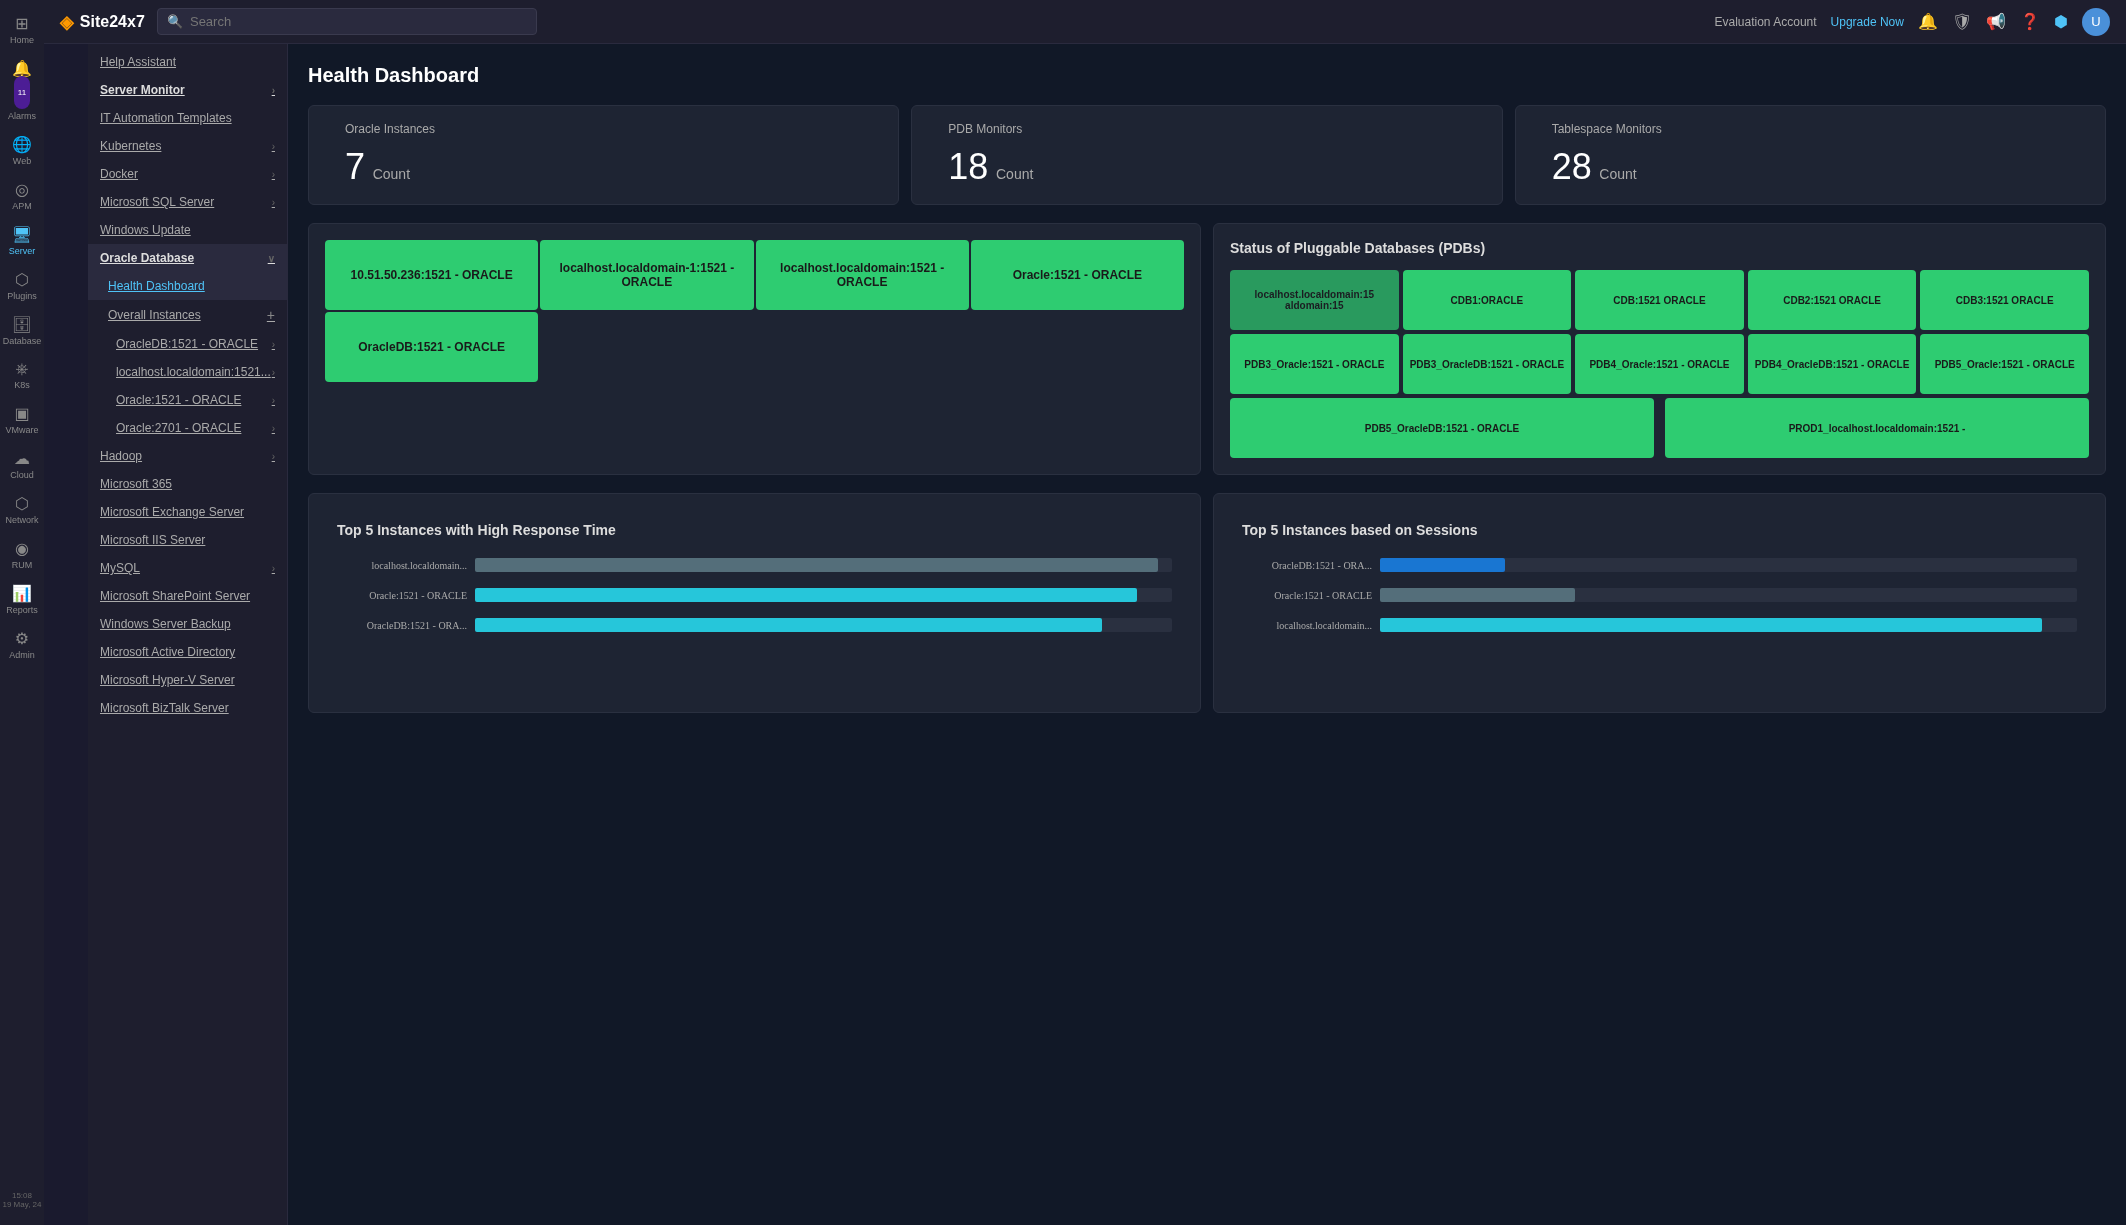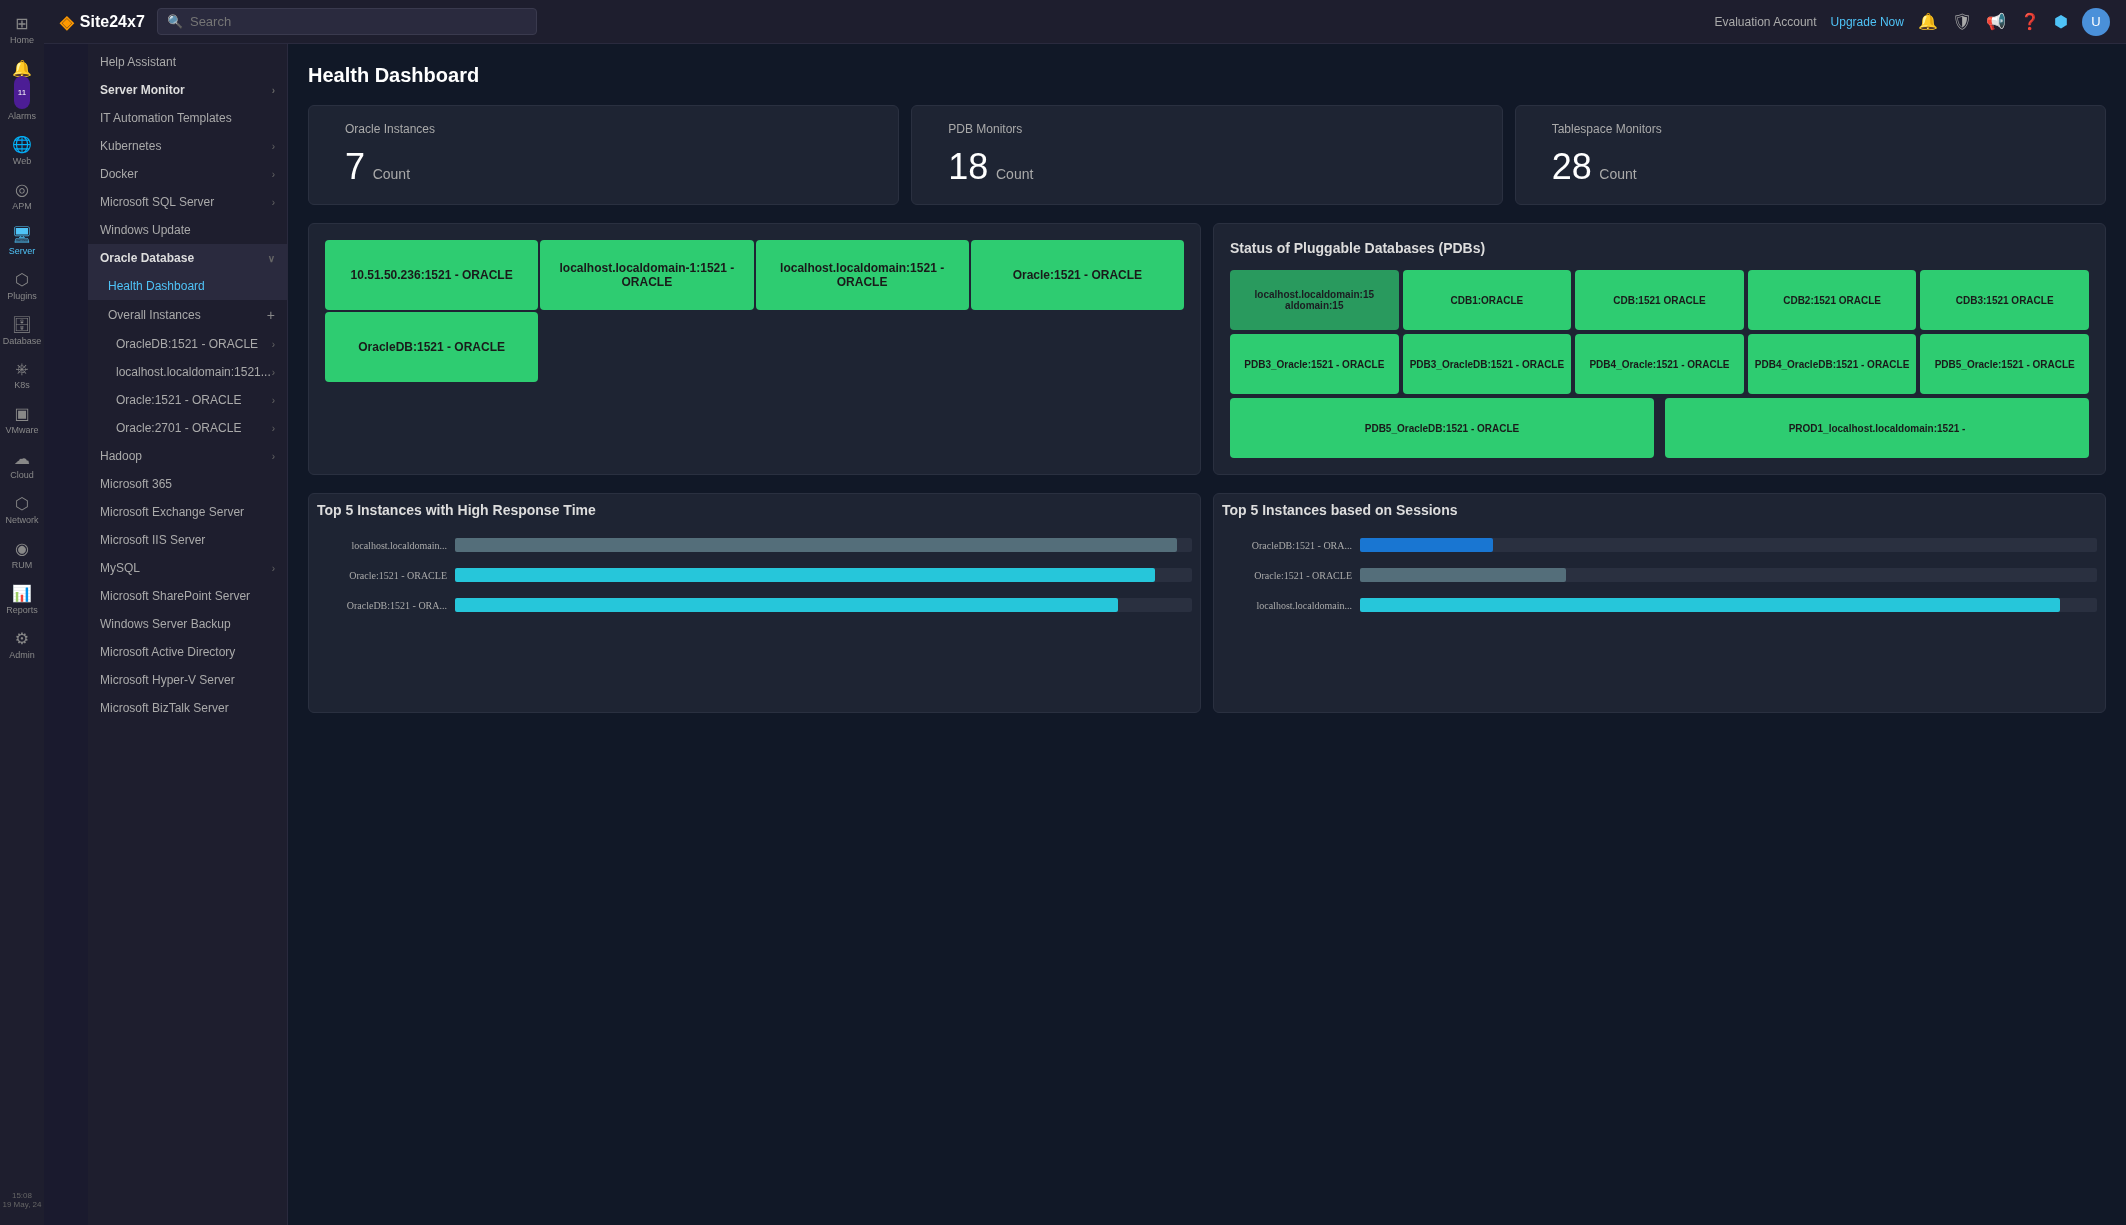--- a/index.html
+++ b/index.html
@@ -22,7 +22,7 @@
     .sidebar::-webkit-scrollbar-track { background: #1e1e2e; }
     .sidebar::-webkit-scrollbar-thumb { background: #444; }
     .sidebar-section { padding: 4px 0; }
-    .sidebar-item { display: flex; align-items: center; justify-content: space-between; padding: 7px 12px; cursor: pointer; color: #aaa; font-size: 12px; }
+    .sidebar-item { display: flex; align-items: center; justify-content: space-between; padding: 7px 12px; cursor: pointer; color: #aaa; font-size: 12px; text-decoration: underline; }
     .sidebar-item.active { color: #fff; background: #2a2a3e; }
     .sidebar-item.bold { font-weight: 600; color: #ddd; }
     .sidebar-item.sub { padding-left: 20px; color: #aaa; font-size: 12px; }

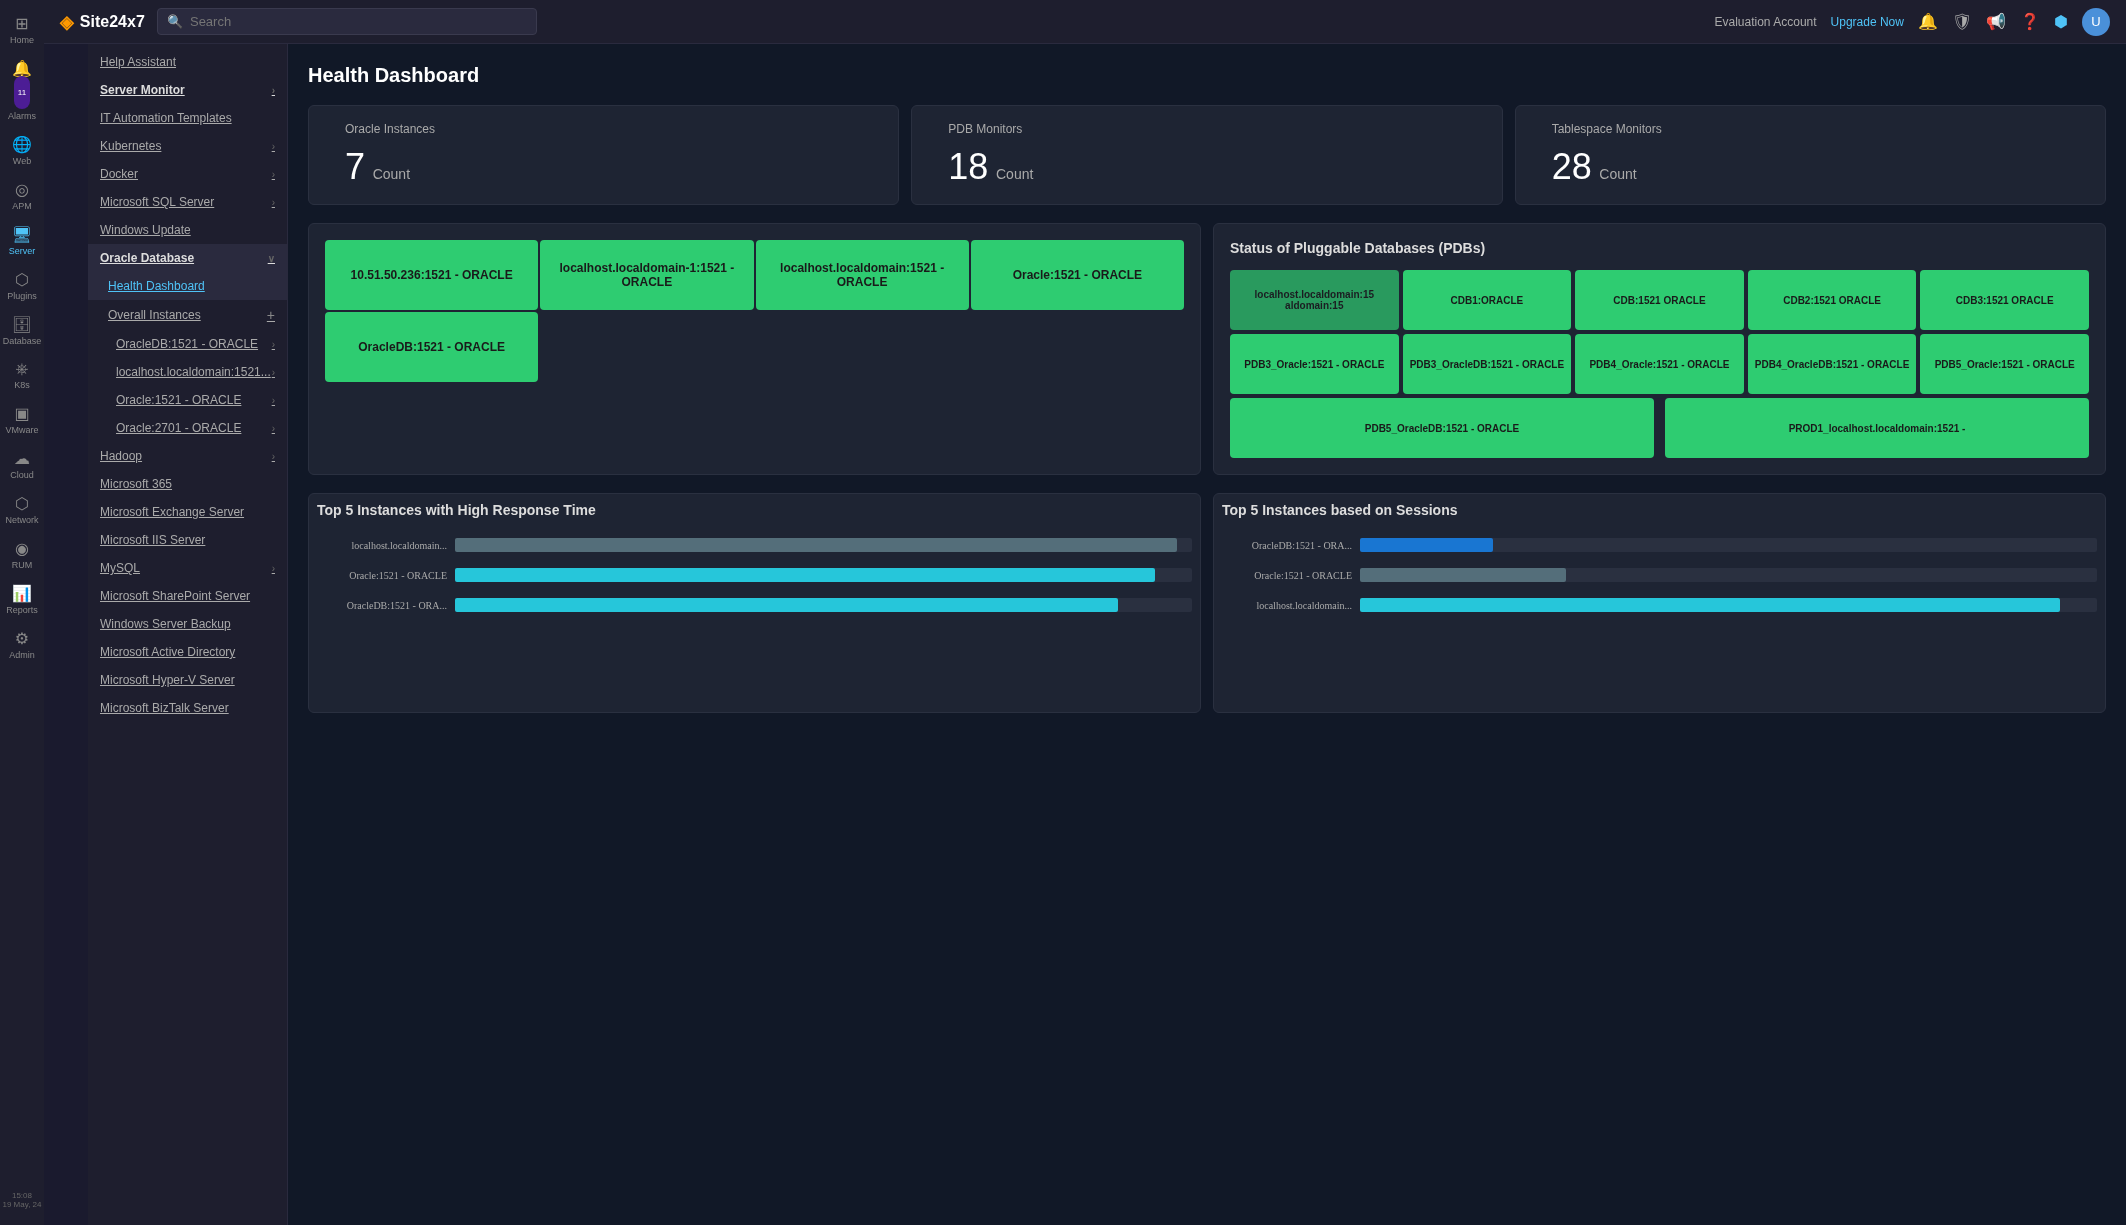--- a/index.html
+++ b/index.html
@@ -79,7 +79,7 @@
     .pdb-row-3 { display: grid; grid-template-columns: repeat(2, 1fr); gap: 11px; margin-top: 4px; }
 
     
-    .chart-panel { flex: 1; background: #1e2433; border: 1px solid #2a3040; border-radius: 6px; padding: 8px; min-height: 220px; }
+    .chart-panel { flex: 1; background: #1e2433; border: 1px solid #2a3040; border-radius: 6px; padding: 28px; min-height: 220px; }
     .chart-panel-title { font-size: 14px; font-weight: 600; color: #ddd; margin-bottom: 12px; }
     .chart-area { padding: 8px 0; }
     .chart-bar-row { display: flex; align-items: center; margin-bottom: 16px; gap: 8px; }

